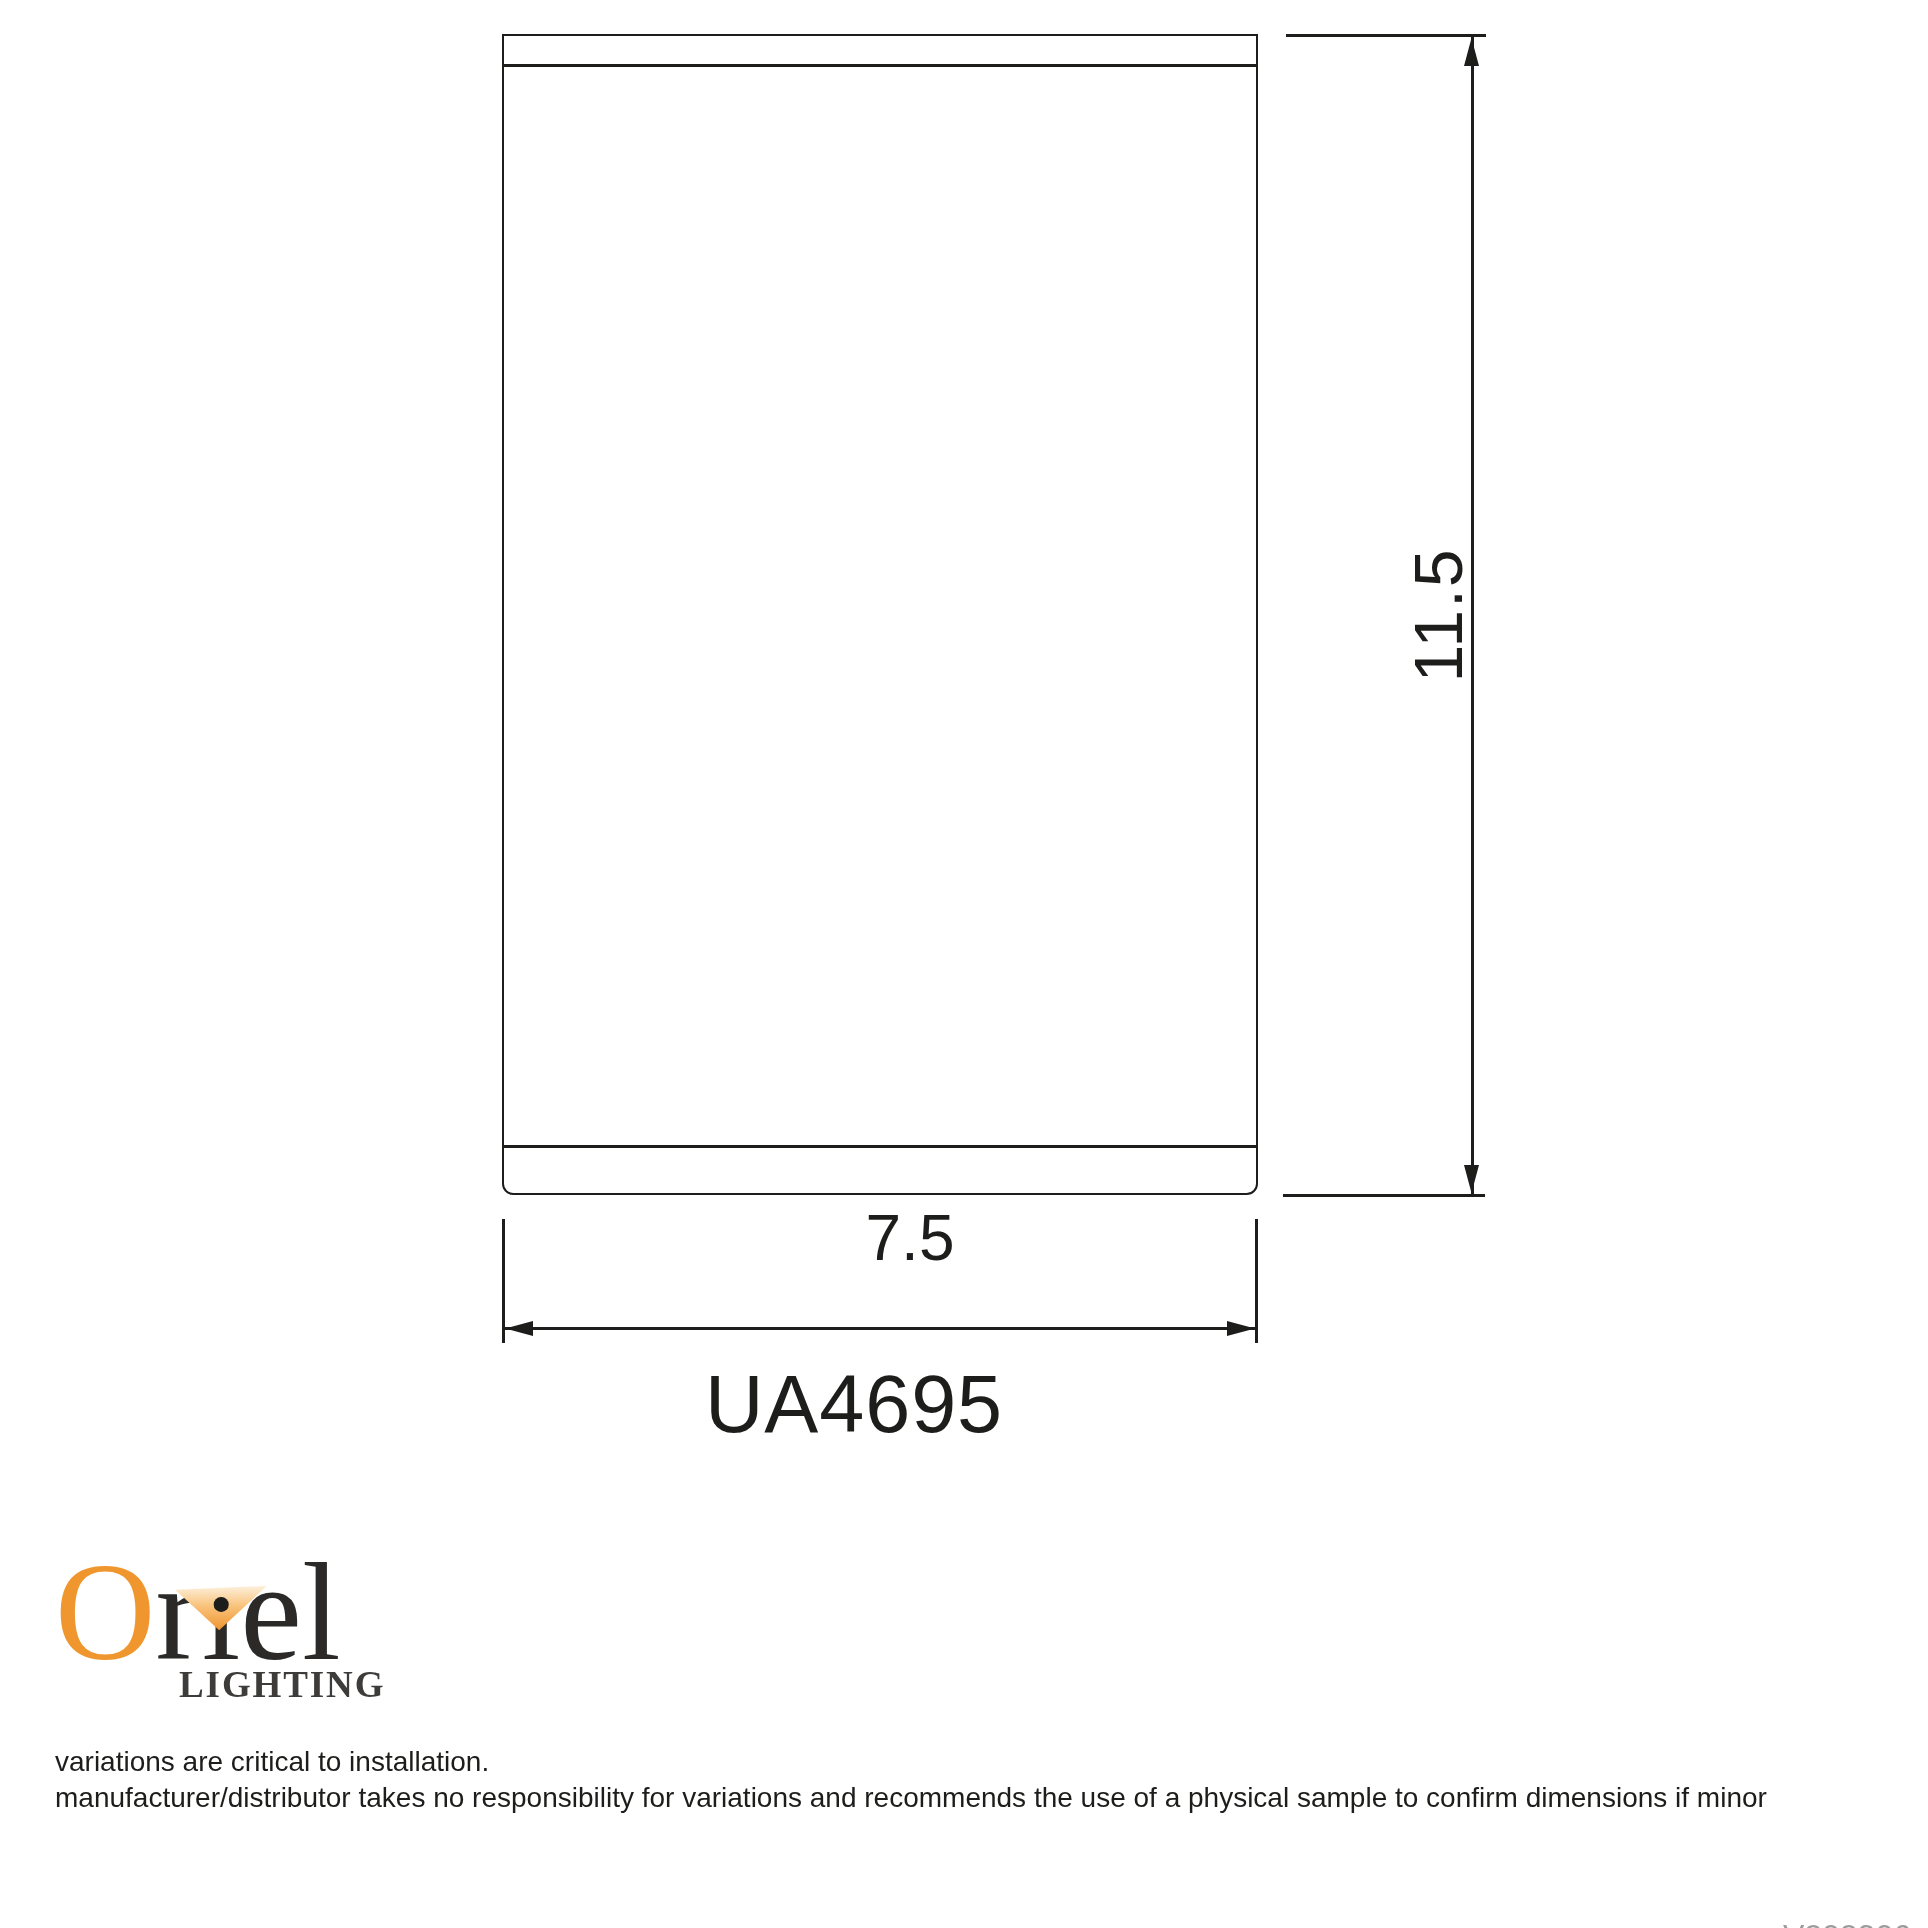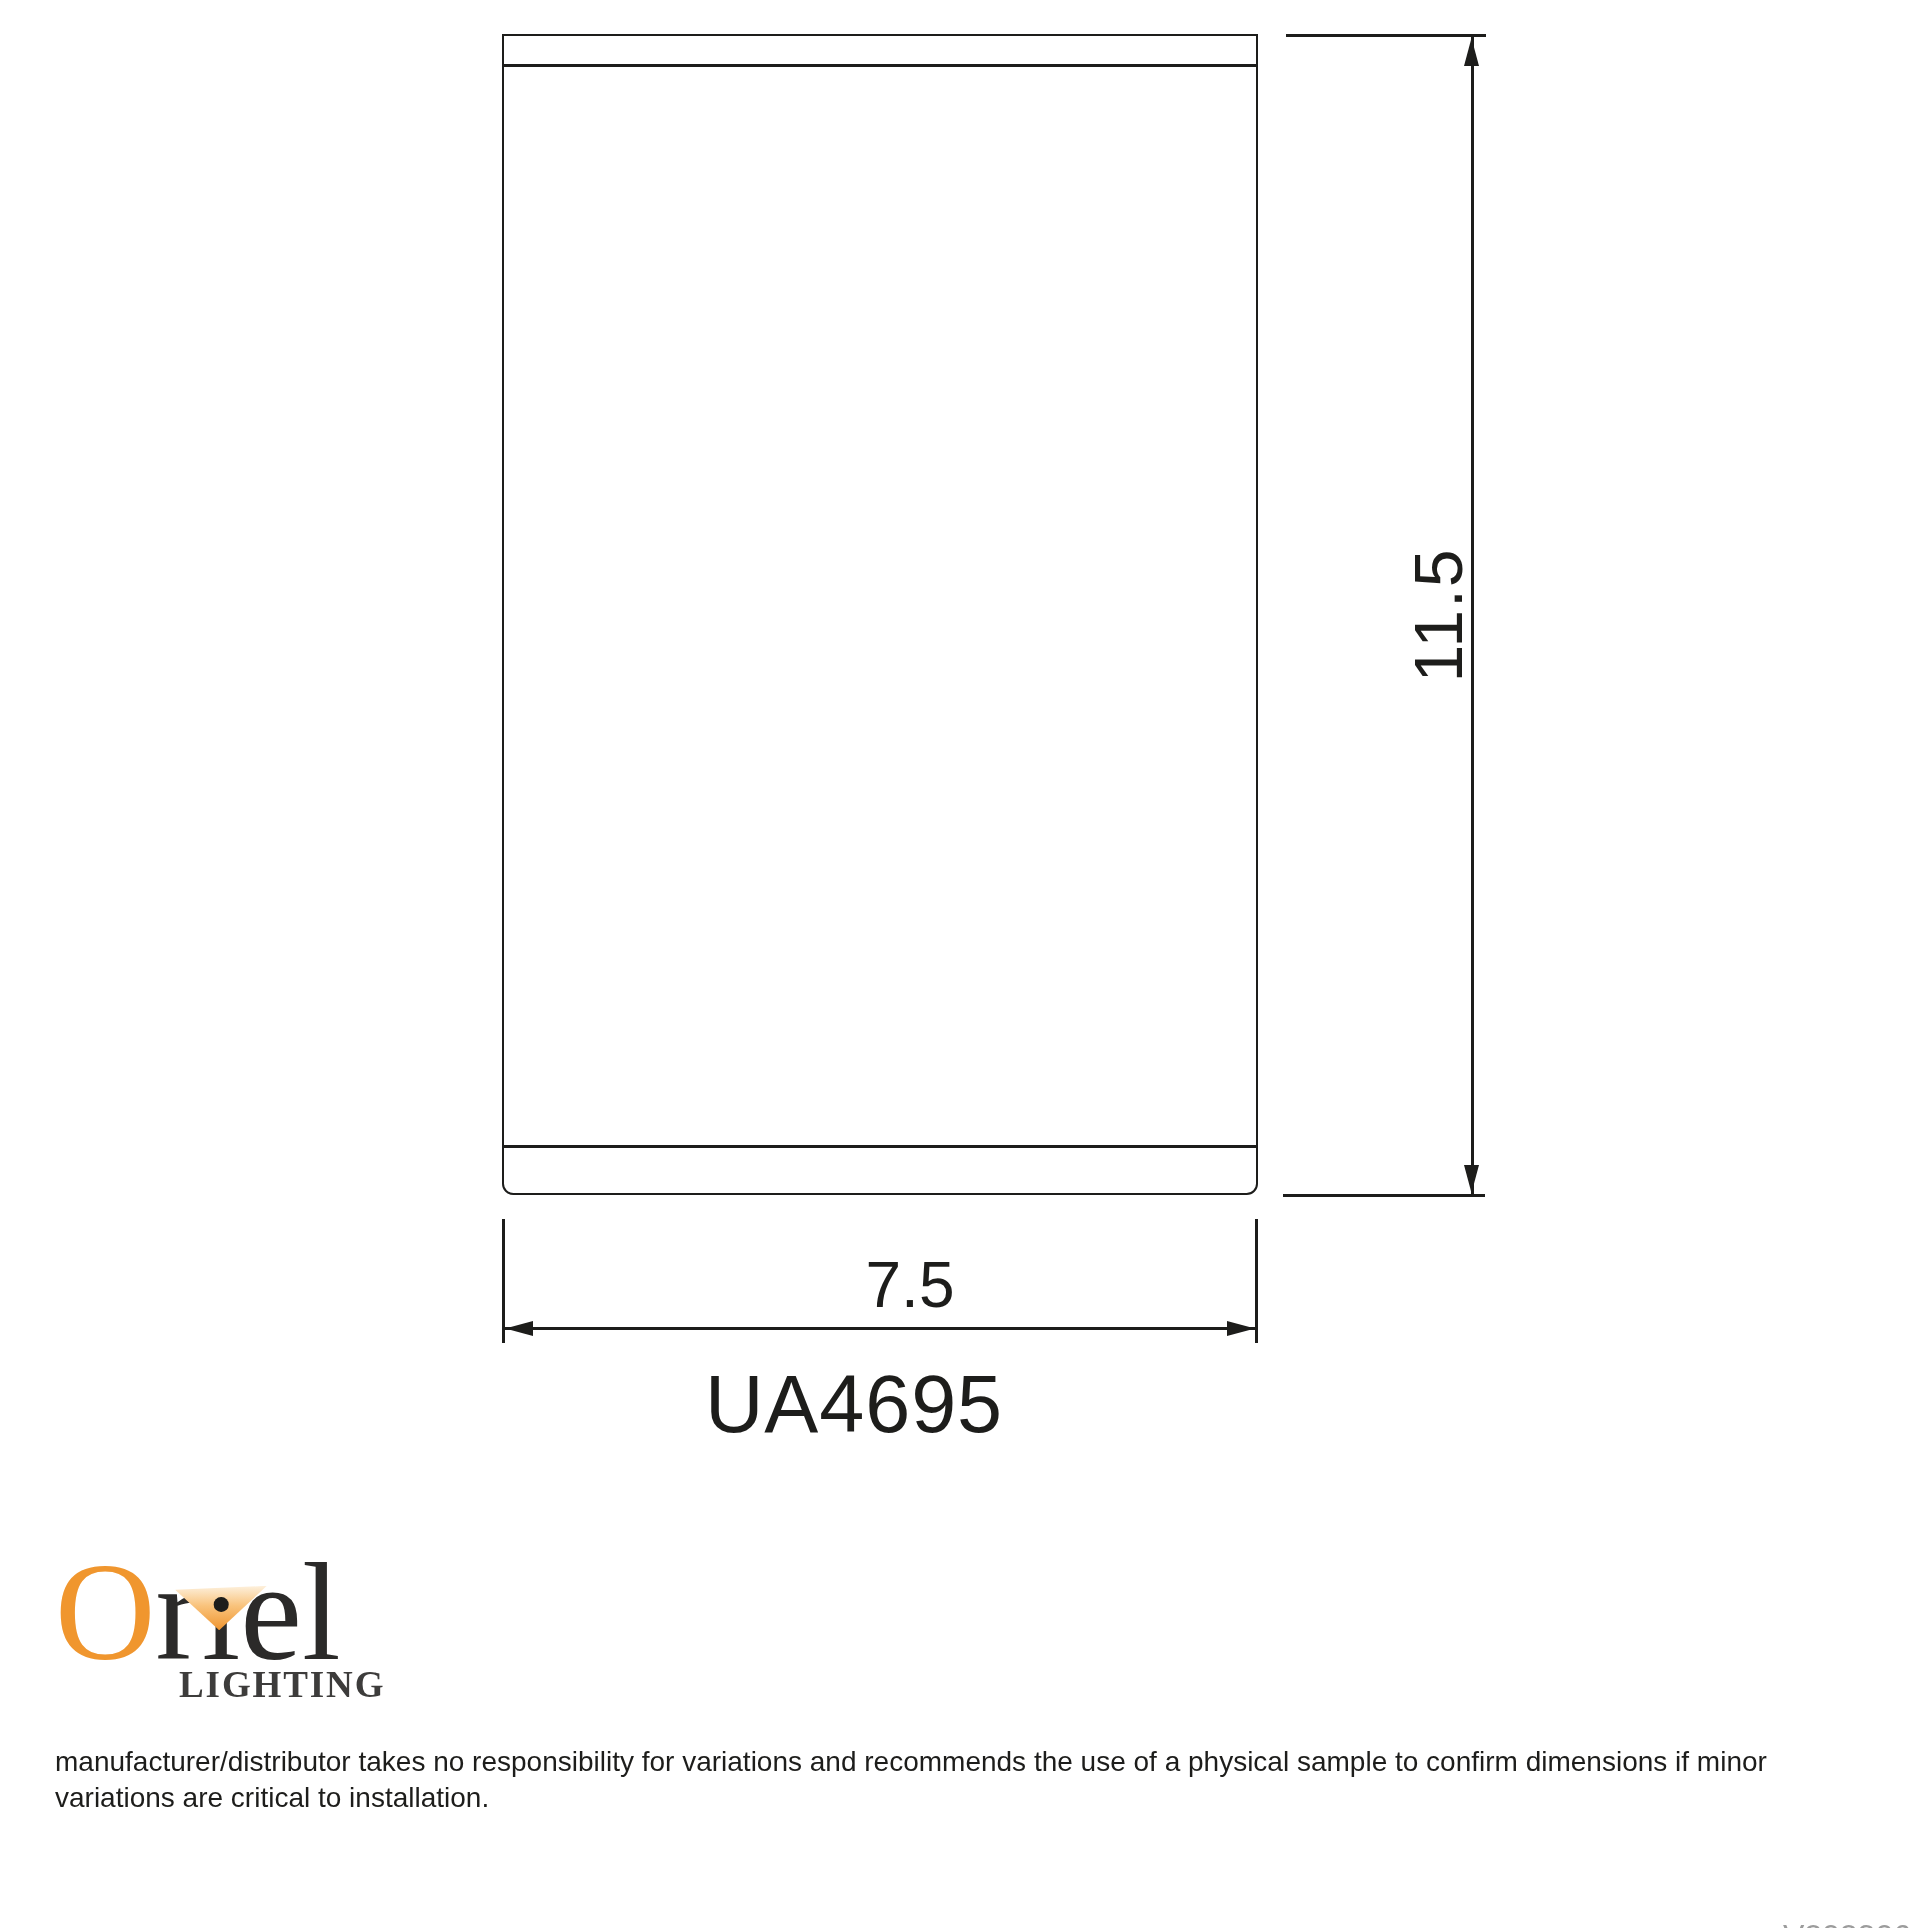--- a/index.html
+++ b/index.html
@@ -41,7 +41,7 @@
     font-size:68px; letter-spacing:1.9px; white-space:nowrap;
   }
   .dim-label-h {
-    position:absolute; left:502px; top:1251px; width:816px;
+    position:absolute; left:502px; top:1204px; width:816px;
     text-align:center; font-size:64px; line-height:68px;
   }
   .product-code {

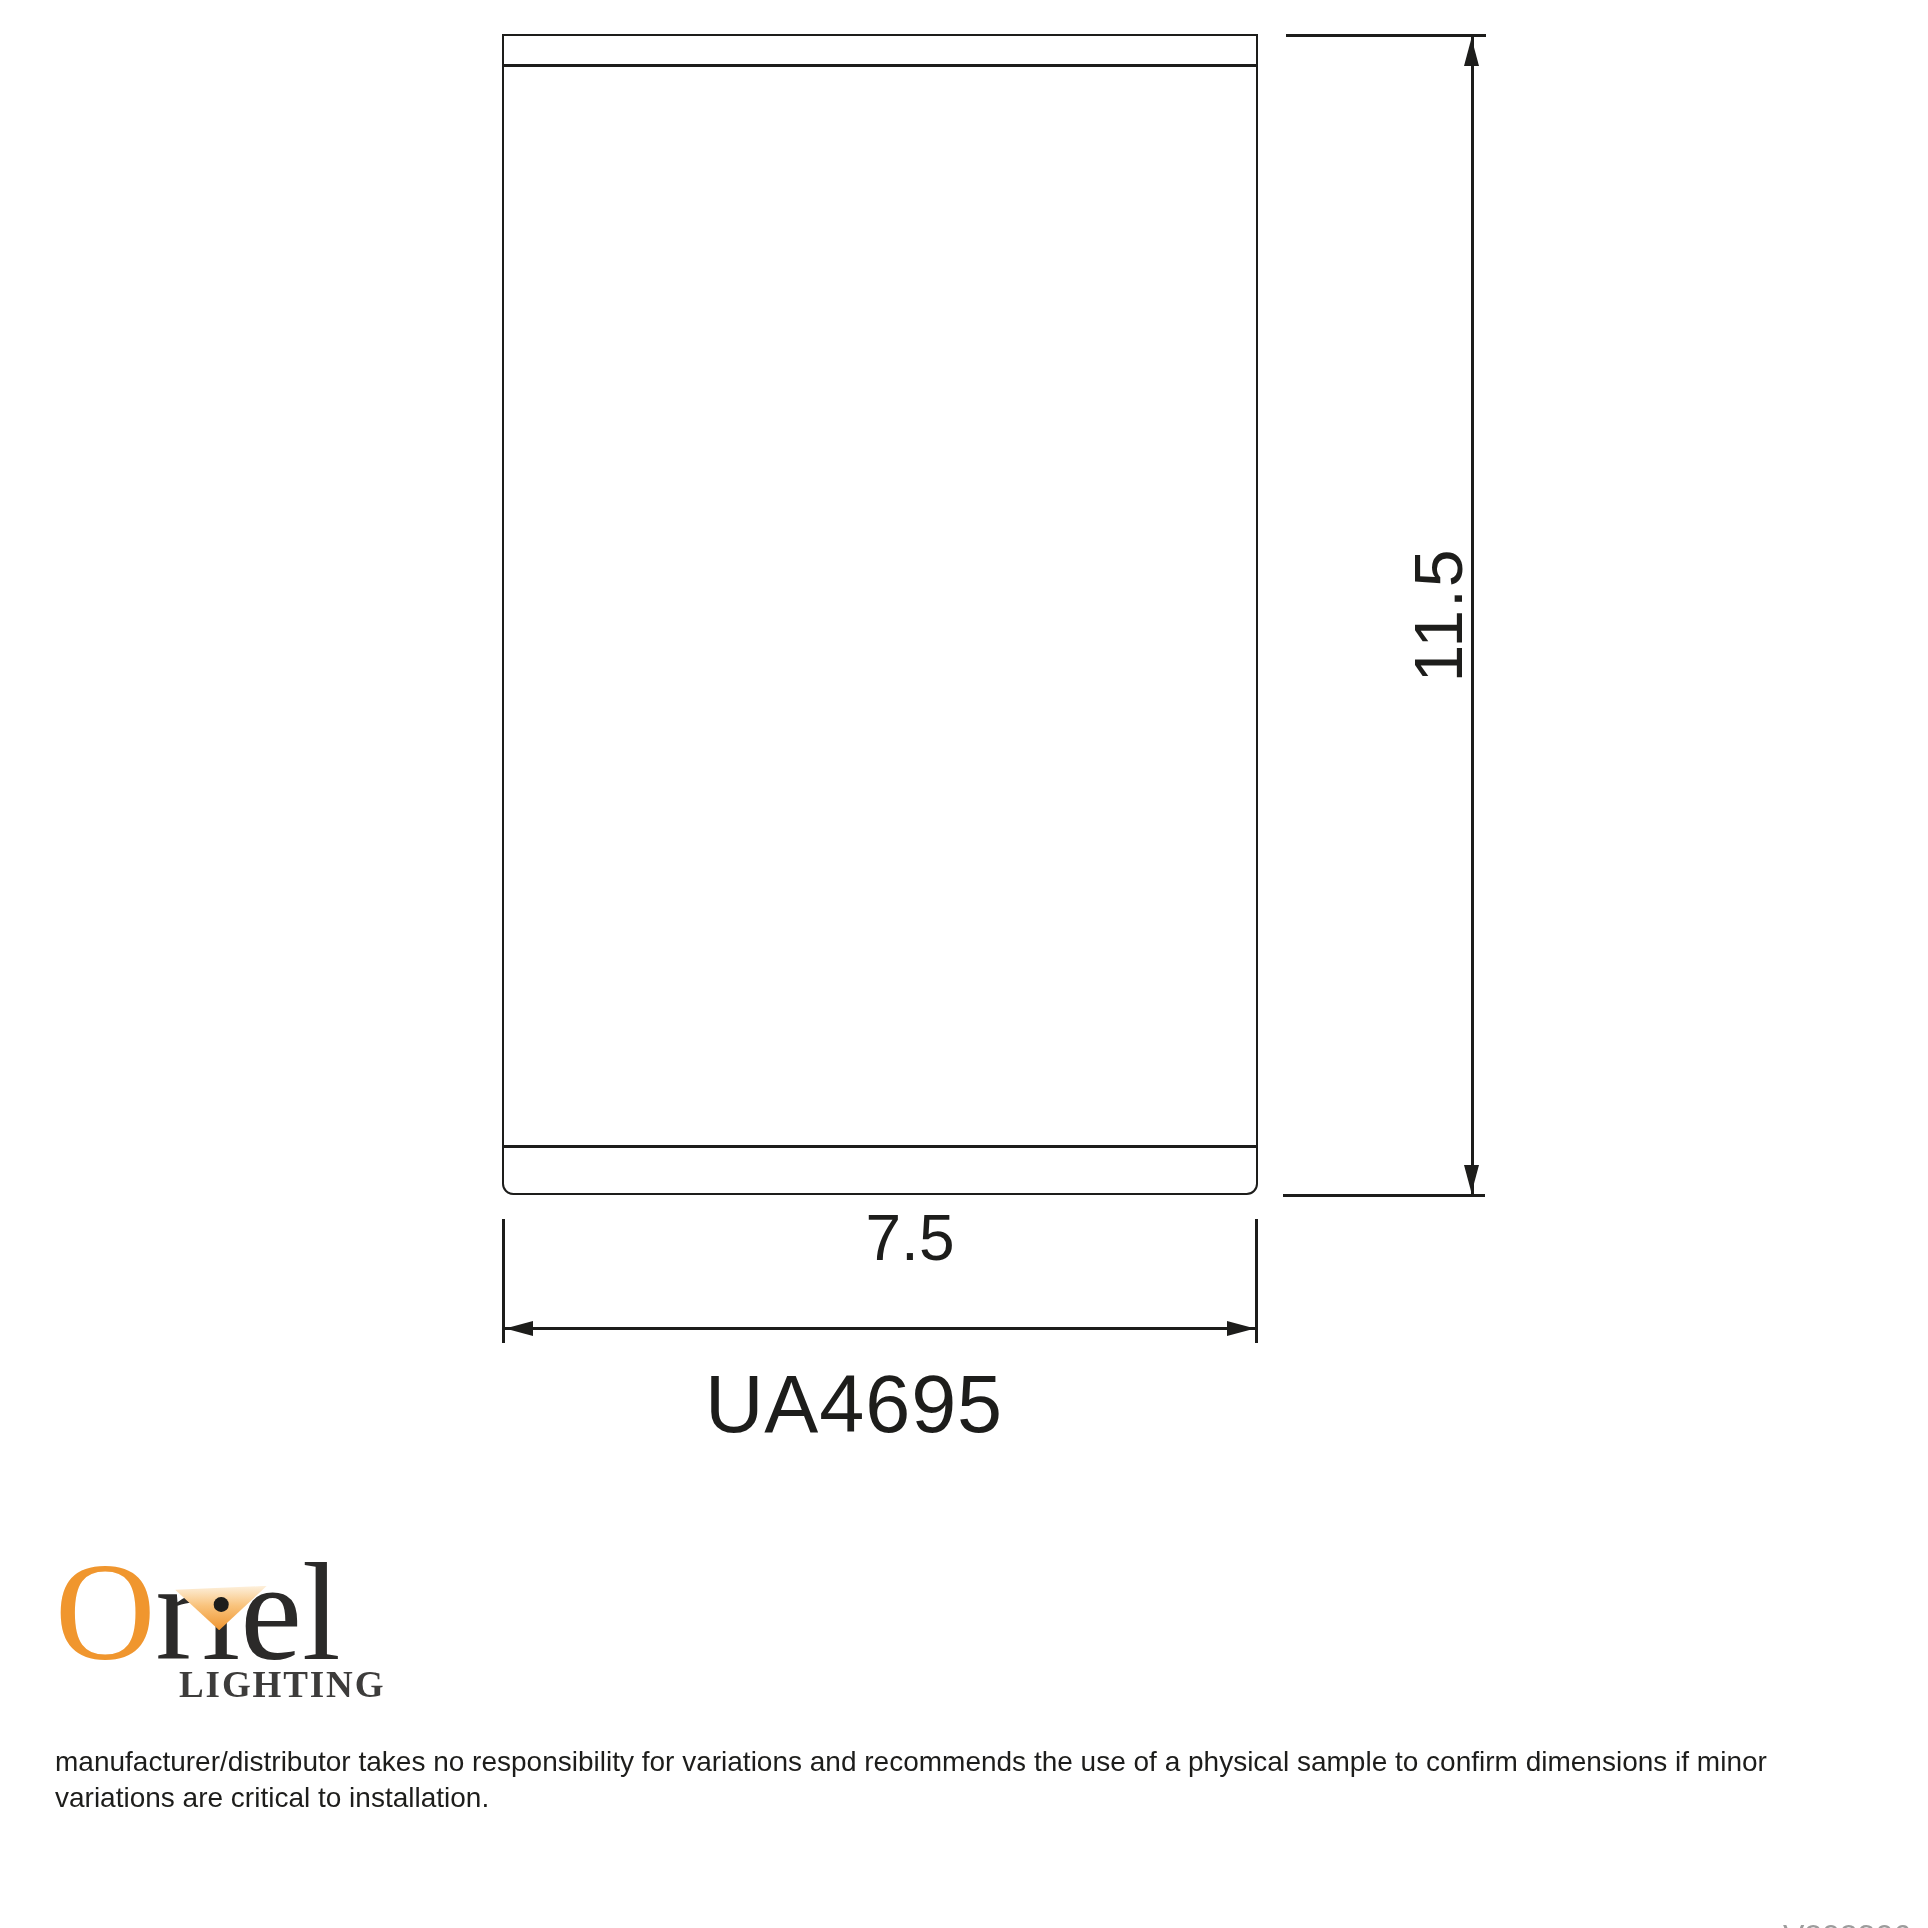--- a/index.html
+++ b/index.html
@@ -121,8 +121,8 @@
   <div class="logo-sub">LIGHTING</div>
 
   <div class="disclaimer">
+    <div>variations are critical to installation.</div>
     <div>manufacturer/distributor takes no responsibility for variations and recommends the use of a physical sample to confirm dimensions if minor</div>
-    <div>variations are critical to installation.</div>
   </div>
 
   <div class="version">V202306</div>

